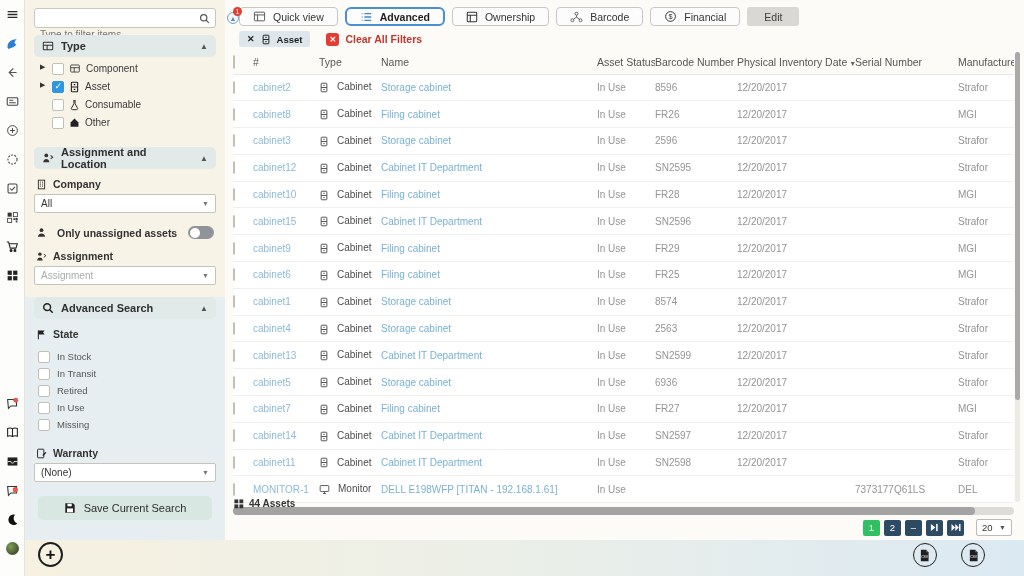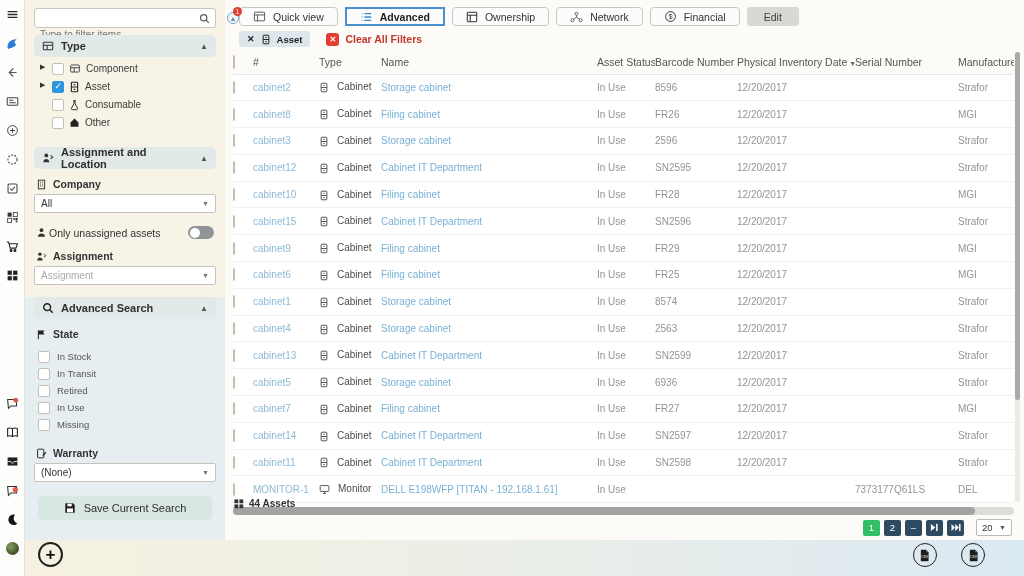--- a/index.html
+++ b/index.html
@@ -63,7 +63,7 @@
   #tabs { position:absolute; left:14px; top:7px; display:flex; gap:7px; align-items:center; }
   .tab { display:flex; align-items:center; gap:7px; height:19px; padding:0 13px; background:#fcfcfc;
     border:1px solid #c9c7c2; border-radius:4px; font-size:10.5px; color:#333; cursor:pointer; white-space:nowrap; }
-  .tab.active { border:2px solid #4a8ed3; border-radius:0; font-weight:bold; color:#1d1d1d; }
+  .tab.active { border:2px solid #4a8ed3; border-radius:6px; font-weight:bold; color:#1d1d1d; }
   .tab.plain { background:#d9d8d5; border:none; padding:0 17px; color:#3c3c3c; border-radius:3px;justify-content:center; }
   #filter-row { position:absolute; left:14px; top:31px; display:flex; align-items:center; gap:16px; }
   #chip { display:flex; align-items:center; gap:6px; background:#dde6ea; border-radius:3px;

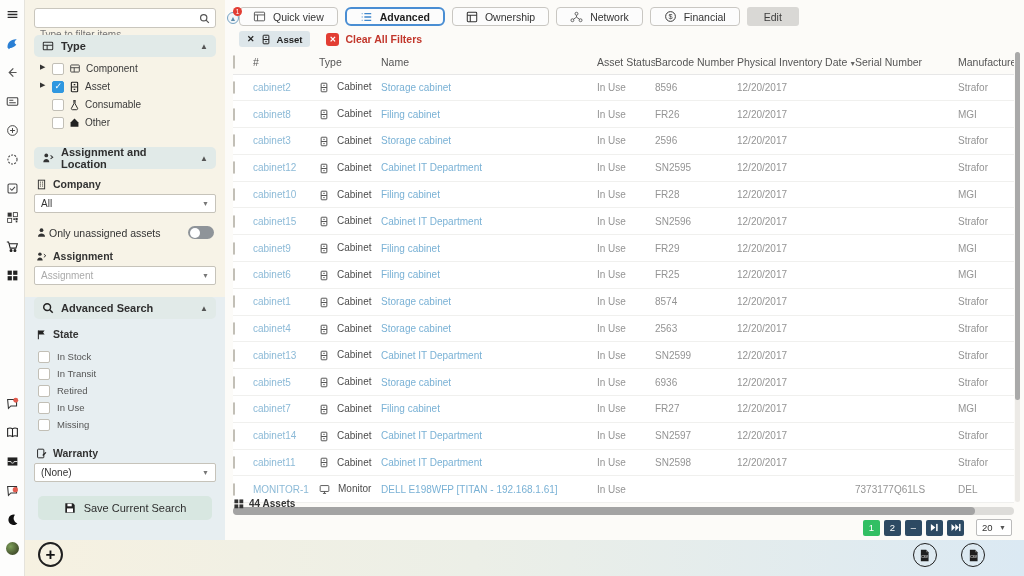--- a/index.html
+++ b/index.html
@@ -454,7 +454,7 @@
             <path d="M8 4.8v2.4M8 7.2 4.2 9.8M8 7.2l3.8 2.6"></path>
           </svg>
         </span>
-        <span>Network</span>
+        <span>Barcode</span>
       </div>
       <div class="tab">
         <span style="display: inline-flex; align-items: center;">

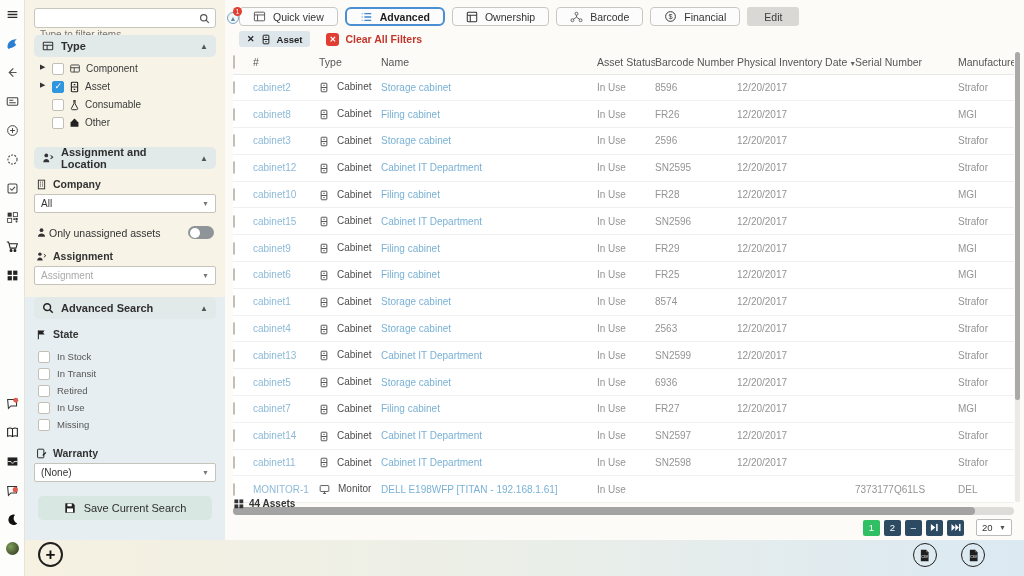--- a/index.html
+++ b/index.html
@@ -41,8 +41,8 @@
   .select .grow { flex:1; }
   .select .dd { font-size:7px; color:#777; }
   .select .ph { color:#aaa; }
-  .toggle-row { display:flex; align-items:center; gap:2px; margin:13px 2px 2px; font-size:10.5px;
-    font-weight:normal; color:#333; }
+  .toggle-row { display:flex; align-items:center; gap:10px; margin:13px 2px 2px; font-size:10.5px;
+    font-weight:bold; color:#333; }
   .toggle { margin-left:auto; width:26px; height:13px; border-radius:7px; background:#8f9499;
     position:relative; cursor:pointer; }
   .toggle .knob { position:absolute; left:1.5px; top:1.5px; width:10px; height:10px; border-radius:50%; background:#fff; }

